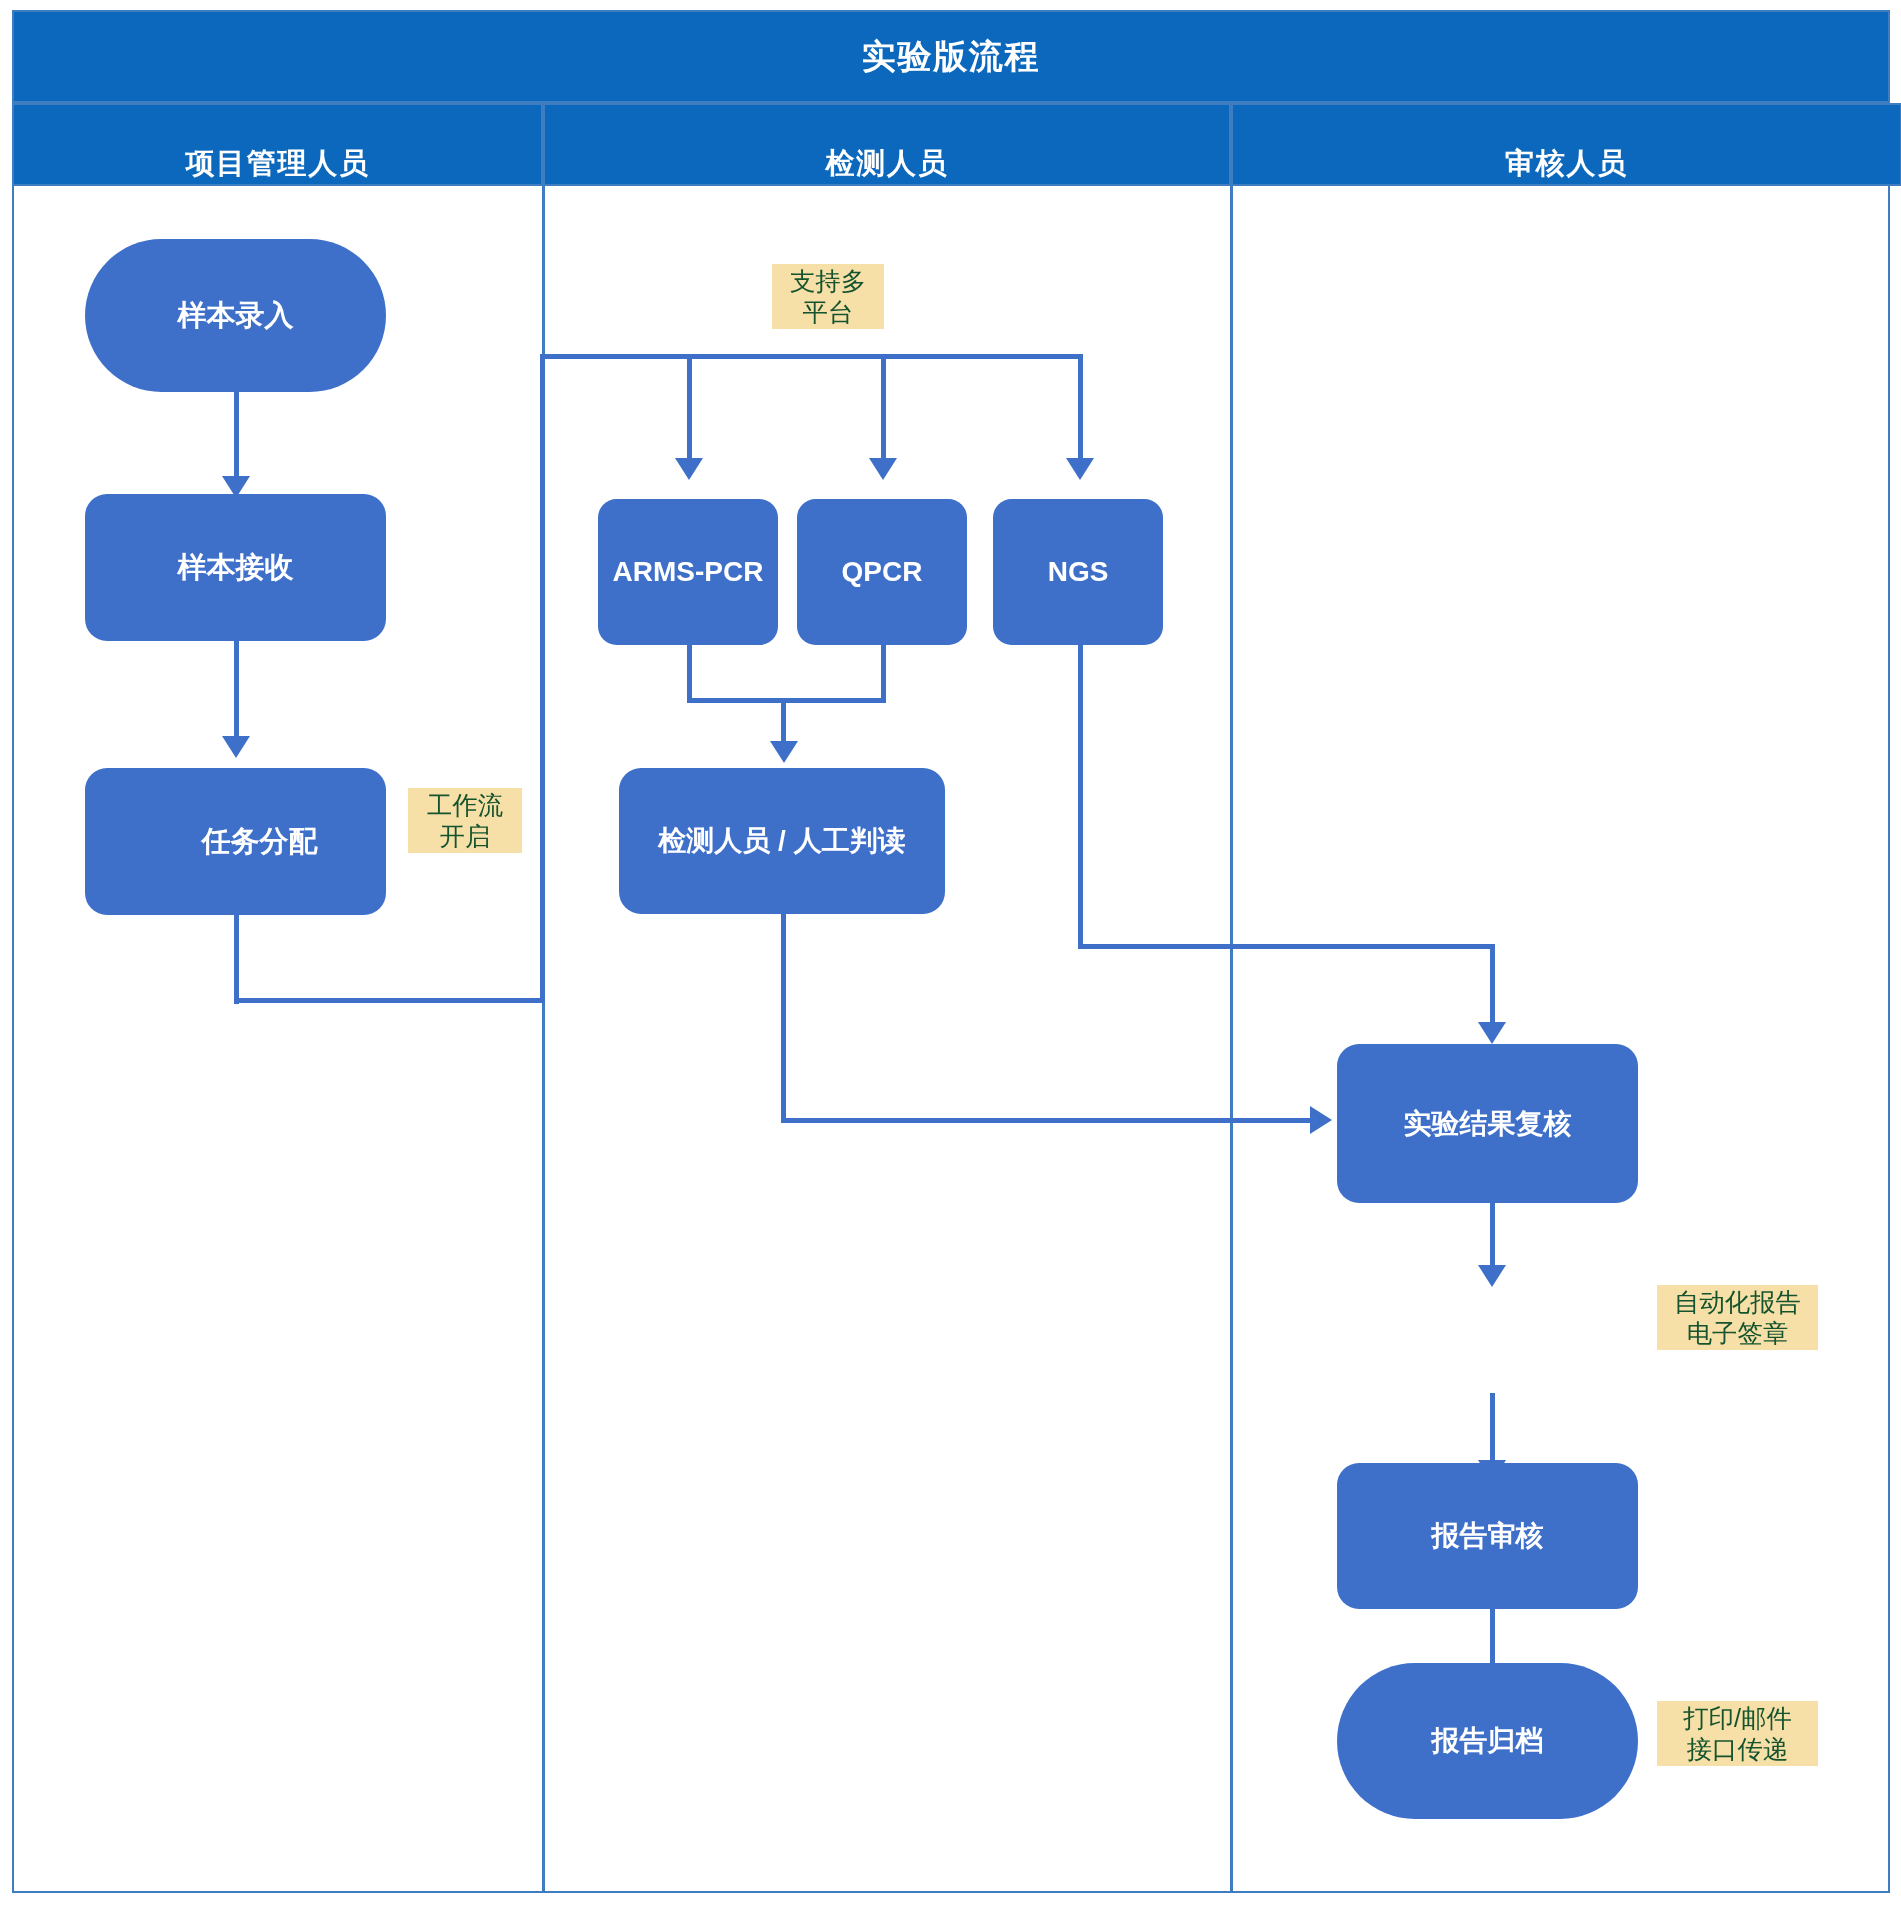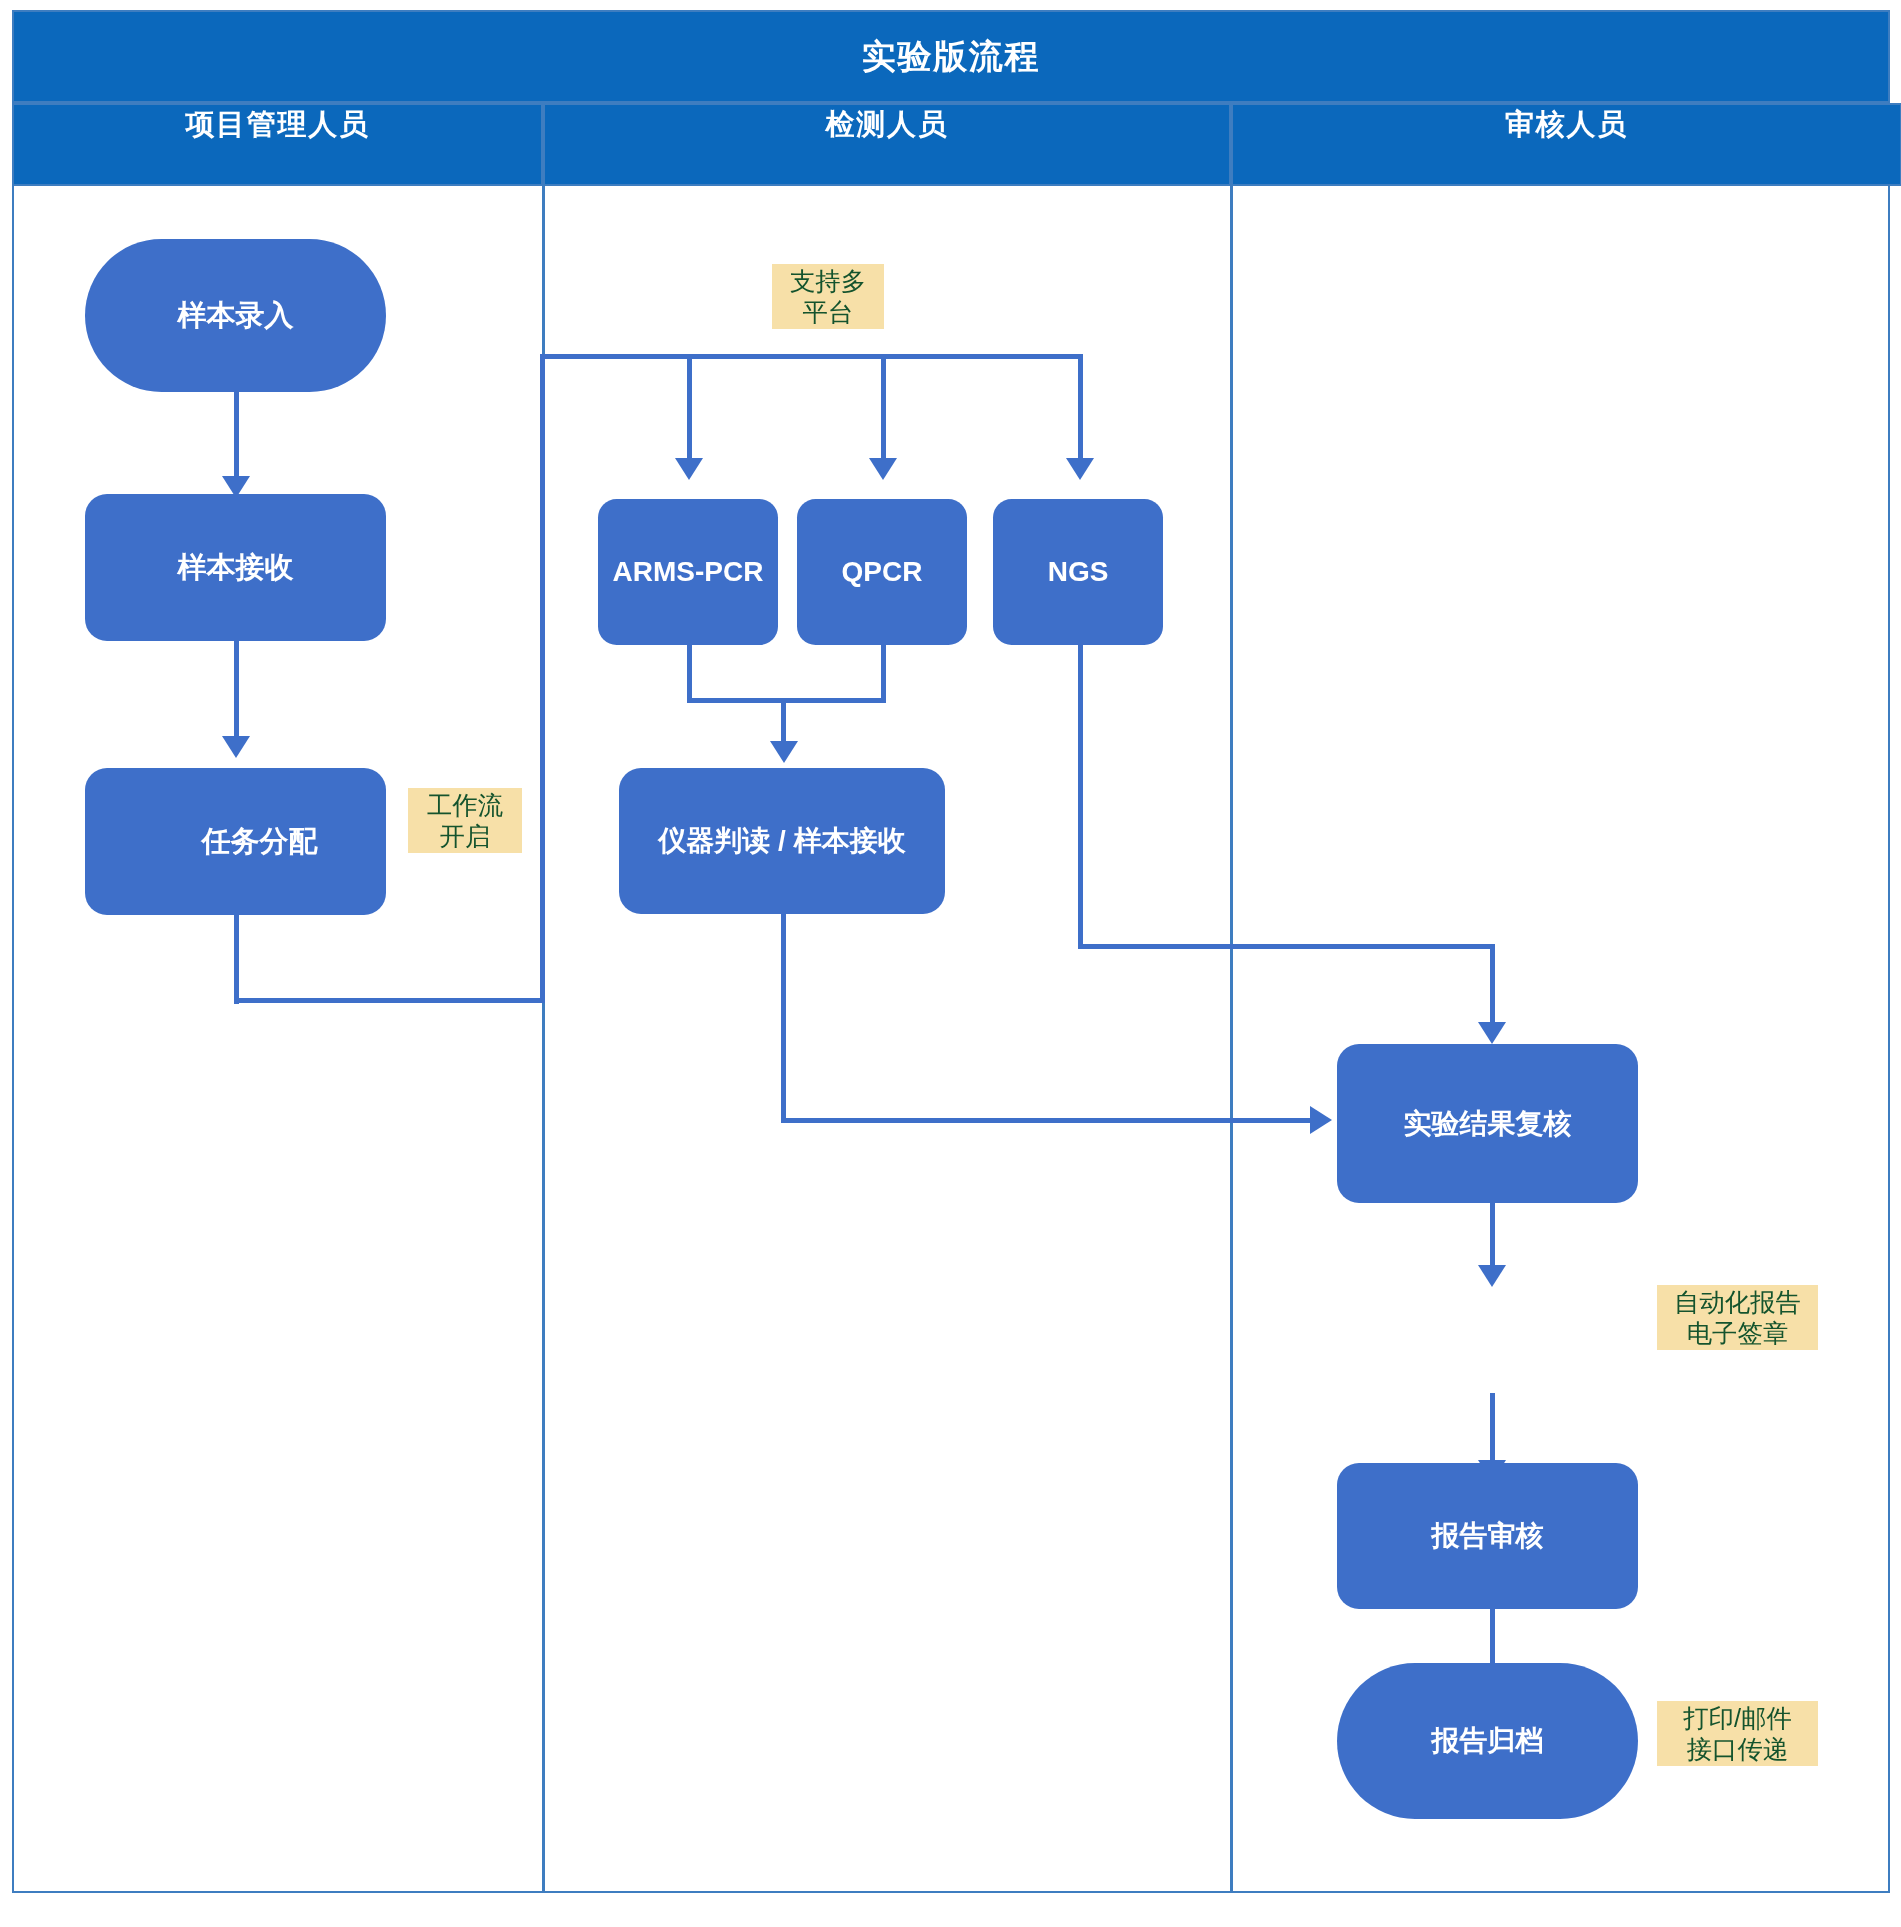--- a/index.html
+++ b/index.html
@@ -50,7 +50,7 @@
     background:#0B68BC;
     border:2.5px solid #3E7DC0;
     box-sizing:border-box;
-    display:flex; align-items:flex-start; justify-content:center;
+    display:flex; align-items:flex-end; justify-content:center;
   }
   .lane-head .txt{
     color:#ffffff;

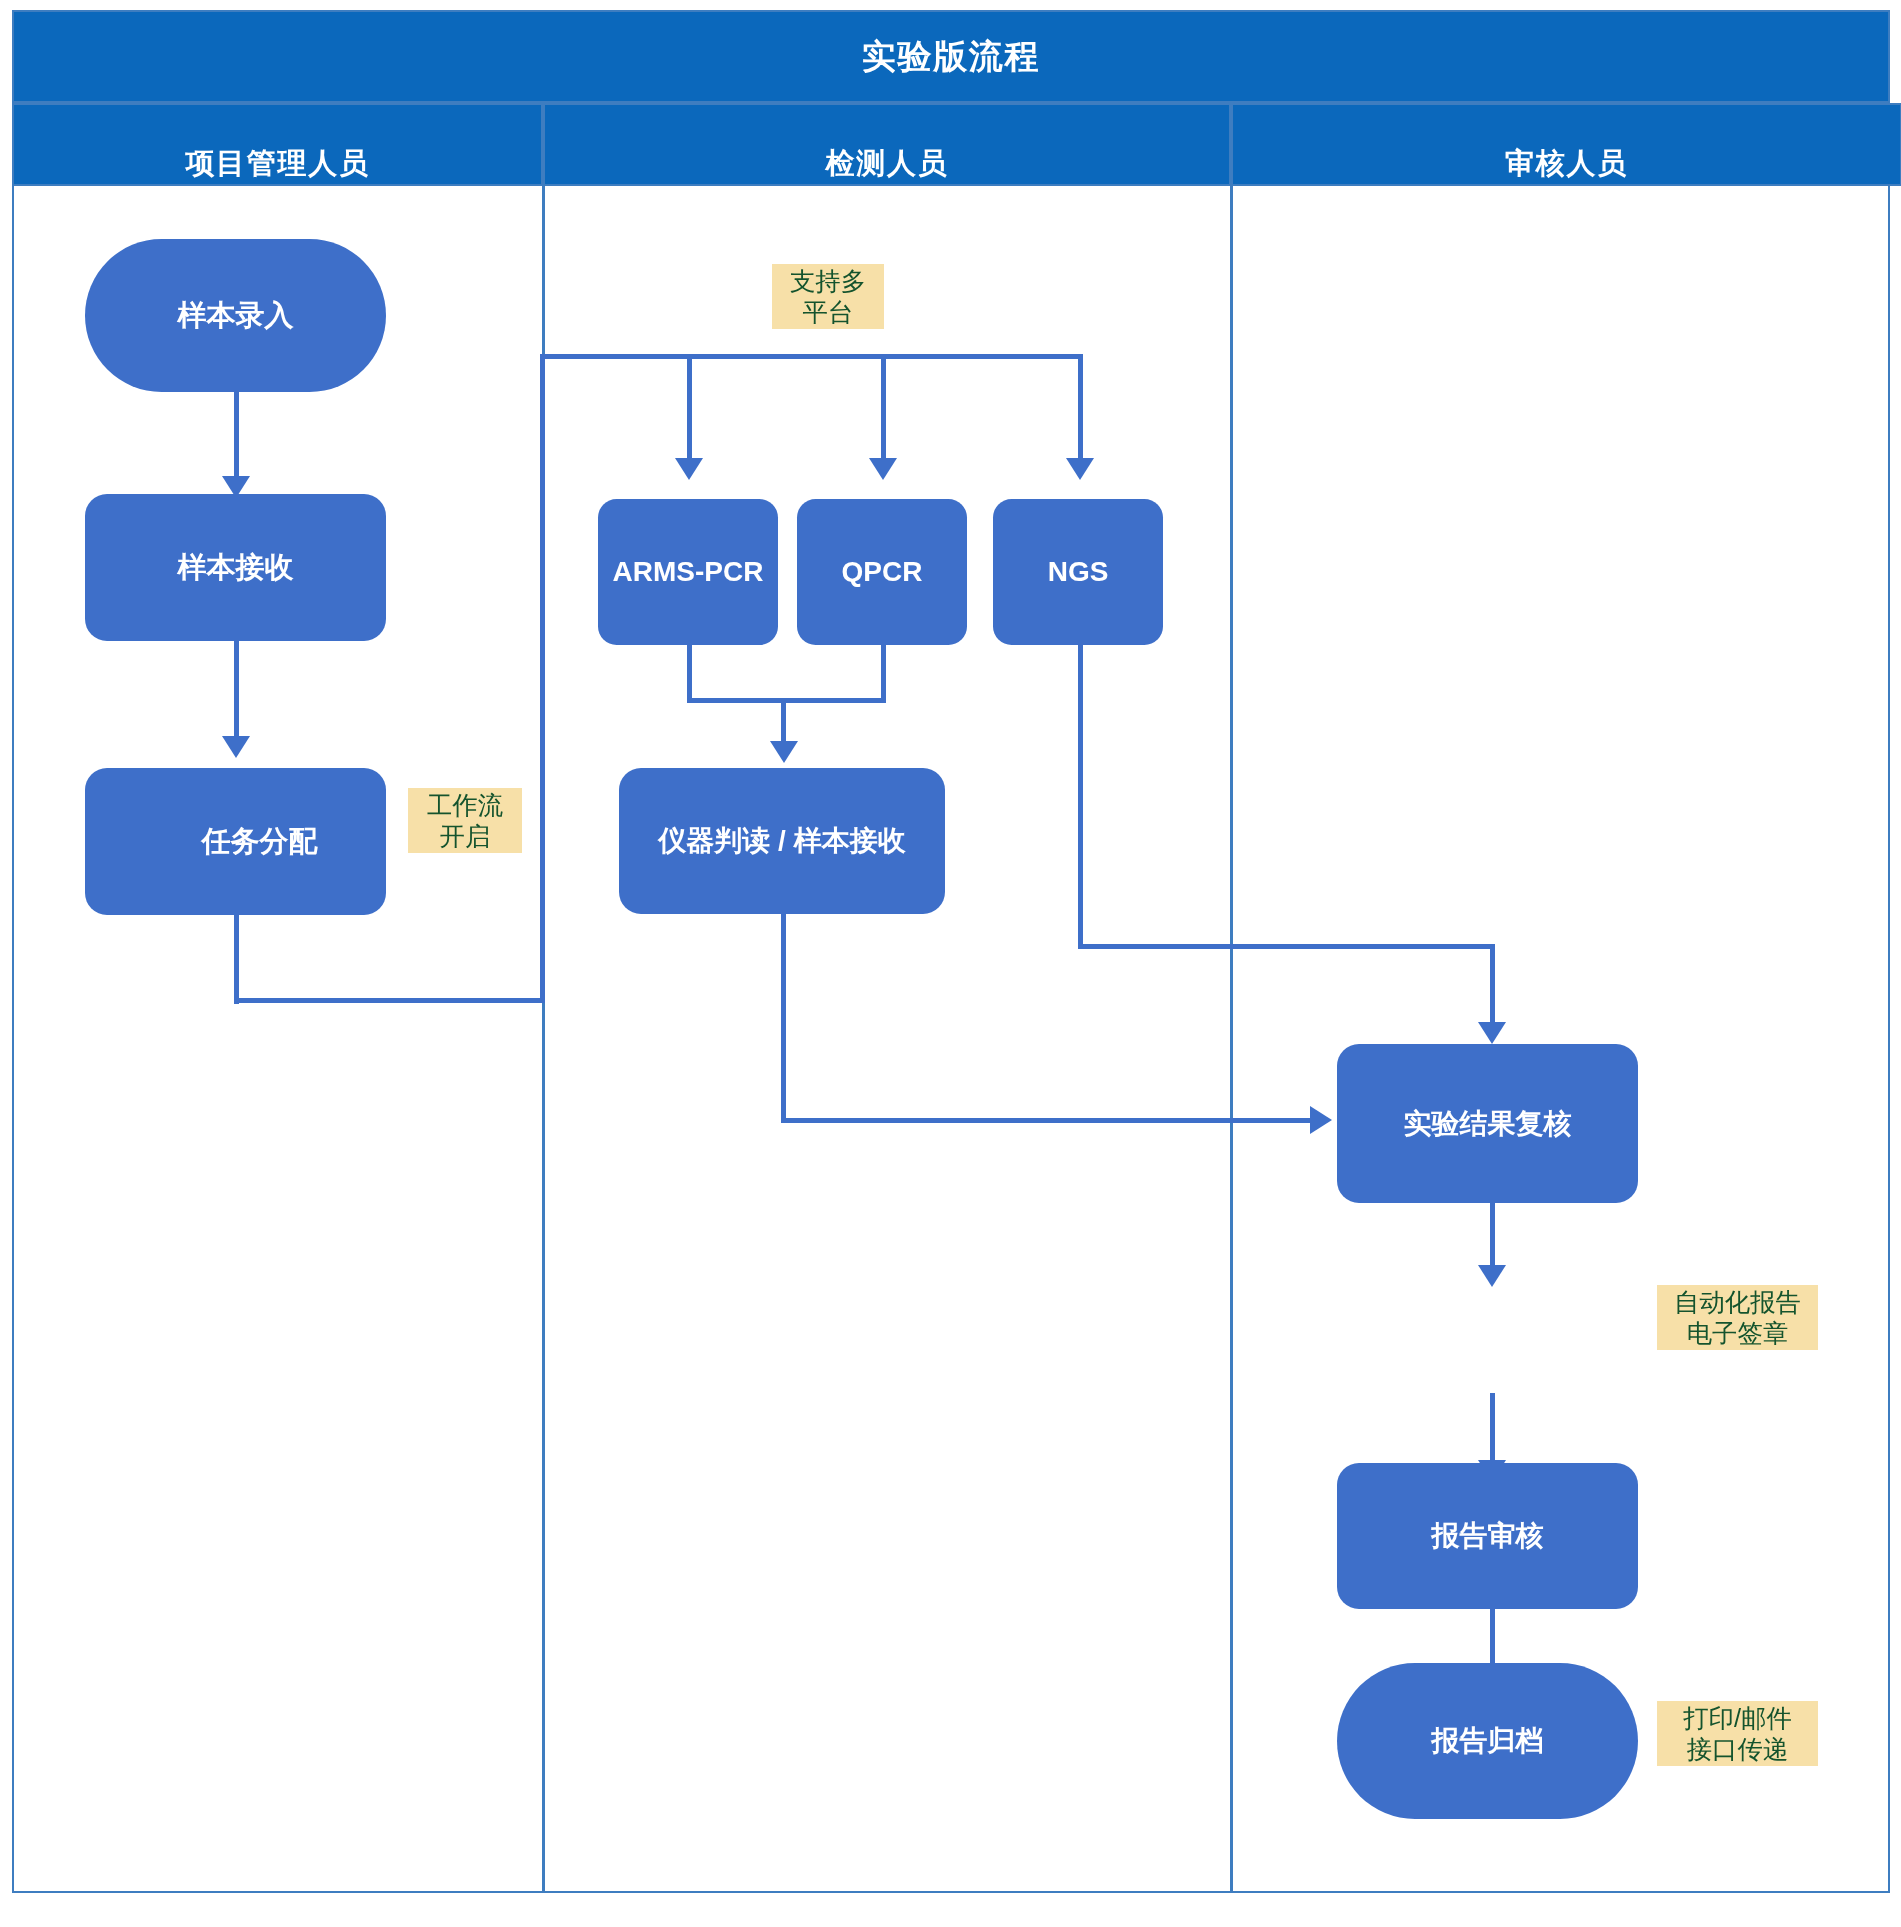--- a/index.html
+++ b/index.html
@@ -228,7 +228,7 @@
   </div>
 
   <div class="node rect fs33" style="left:619px; top:761px; width:326px; height:146px;">
-    <span class="lbl">仪器判读 / 样本接收</span>
+    <span class="lbl">检测人员 / 人工判读</span>
   </div>
 
   <div class="node rect fs33" style="left:1337px; top:1037px; width:301px; height:159px;">

